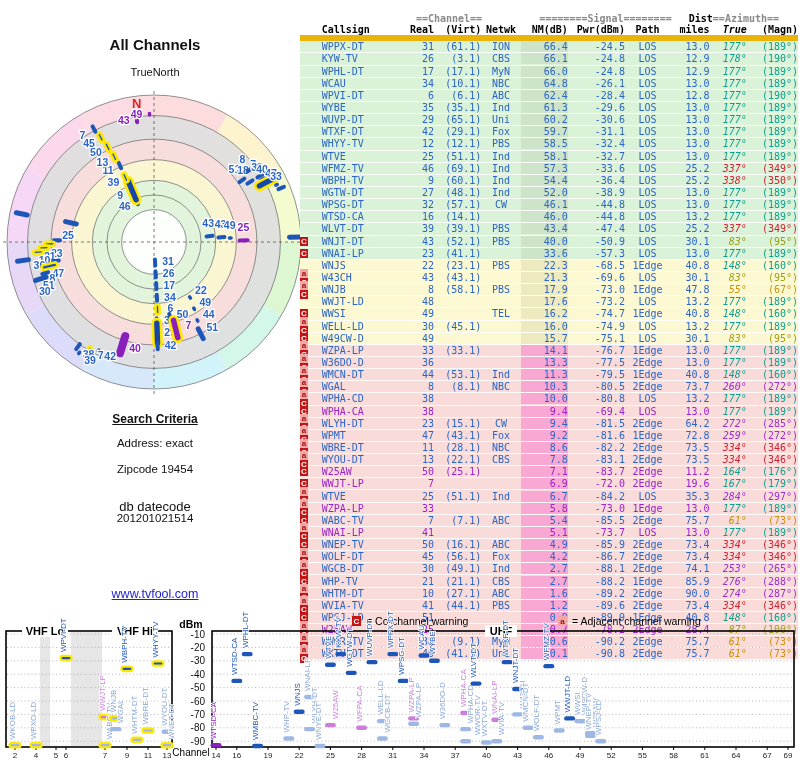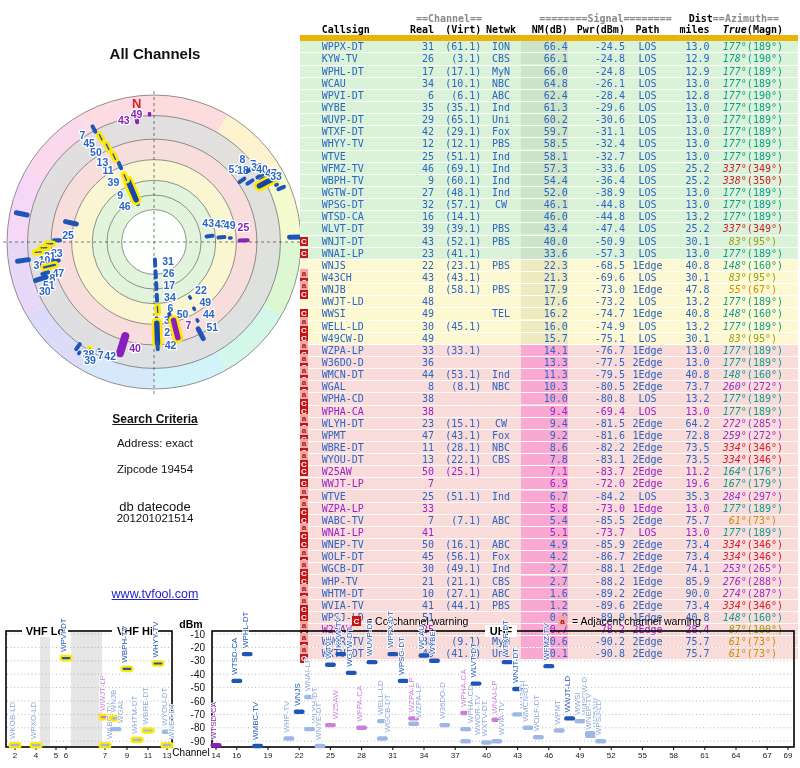--- a/index.html
+++ b/index.html
@@ -33,7 +33,7 @@
   .c-path{width:46px;text-align:center;}
   .c-dist{width:40px;text-align:right;}
   .c-true{width:38px;text-align:right;font-style:italic;}
-  .c-magn{width:52px;text-align:left;}
+  .c-magn{width:52px;text-align:right;}
   .trow{border-bottom:1px solid rgba(255,255,255,0.85);}
   .bg-g{background:#daf2d8;}  .bg-g .c-nm{background:#cde4c9;}
   .bg-y{background:#fcf9d2;}  .bg-y .c-nm{background:#eeeabf;}

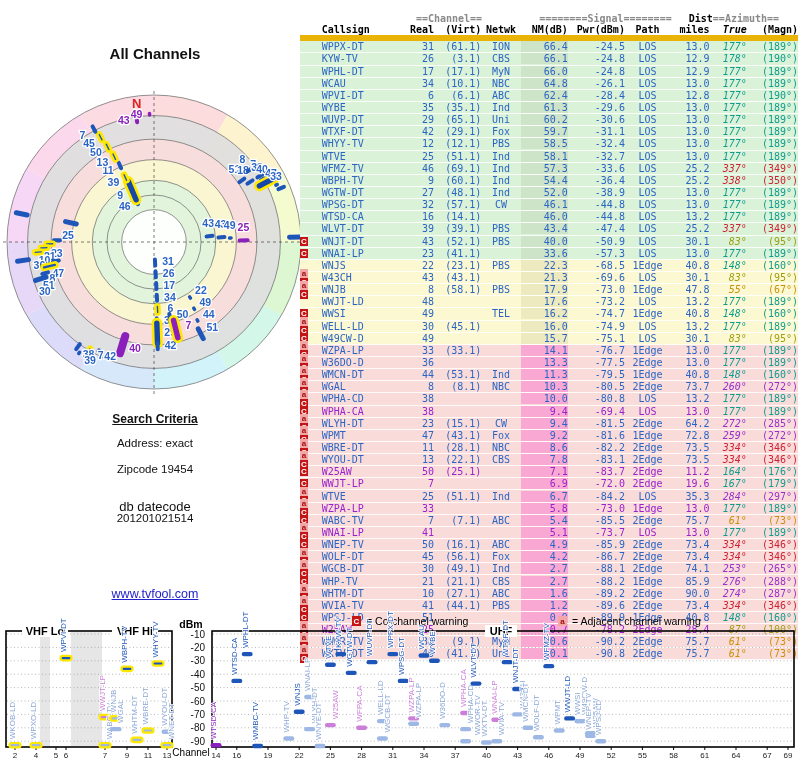--- a/index.html
+++ b/index.html
@@ -7,7 +7,7 @@
         font-family:"Liberation Sans",sans-serif;}
   
   .lp-text{position:absolute;left:10px;width:290px;text-align:center;color:#111;}
-  #all-ch-title{top:45px;font-size:15px;font-weight:bold;}
+  #all-ch-title{top:36px;font-size:15px;font-weight:bold;}
   #truenorth{top:66px;font-size:11px;}
   #search-title{top:412px;font-size:12px;font-weight:bold;text-decoration:underline;}
   #addr1{top:437px;font-size:11.5px;}

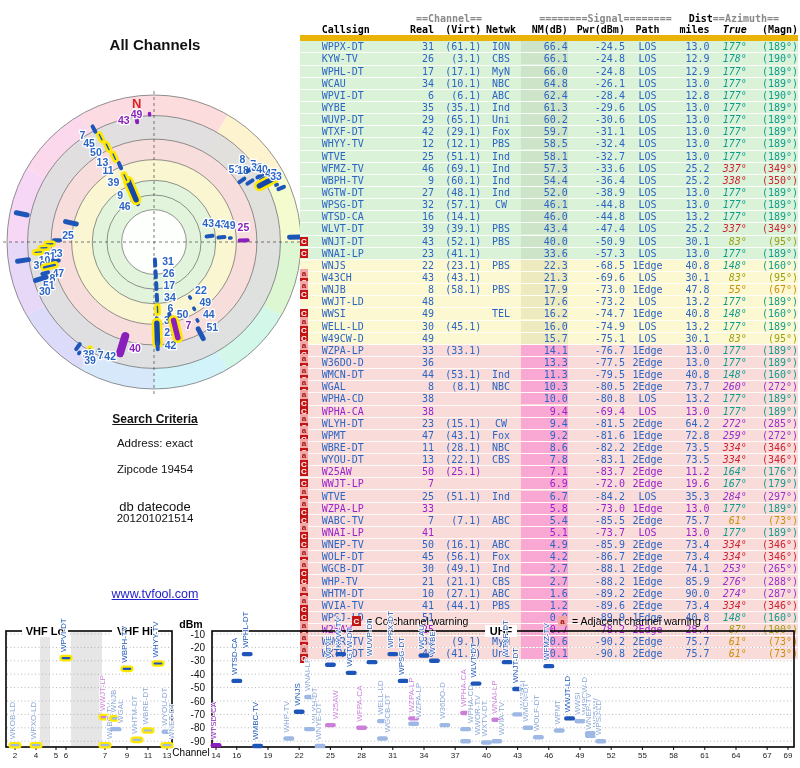--- a/index.html
+++ b/index.html
@@ -50,6 +50,7 @@
 <div id="page">
 
 <div class="lp-text" id="all-ch-title">All Channels</div>
+<div class="lp-text" id="truenorth">TrueNorth</div>
 <div id="polar-holder" style="position:absolute;left:2px;top:84px;"><svg width="310" height="314" viewBox="0 0 310 314">
         <path d="M152,158 L152,11 A147,147 0 0 1 225.5,30.69426564368753 Z" fill="#fcdcdc" stroke="none"></path>
         <path d="M152,158 L225.5,30.69426564368753 A147,147 0 0 1 279.3057343563125,84.50000000000001 Z" fill="#fdf3cf" stroke="none"></path>

